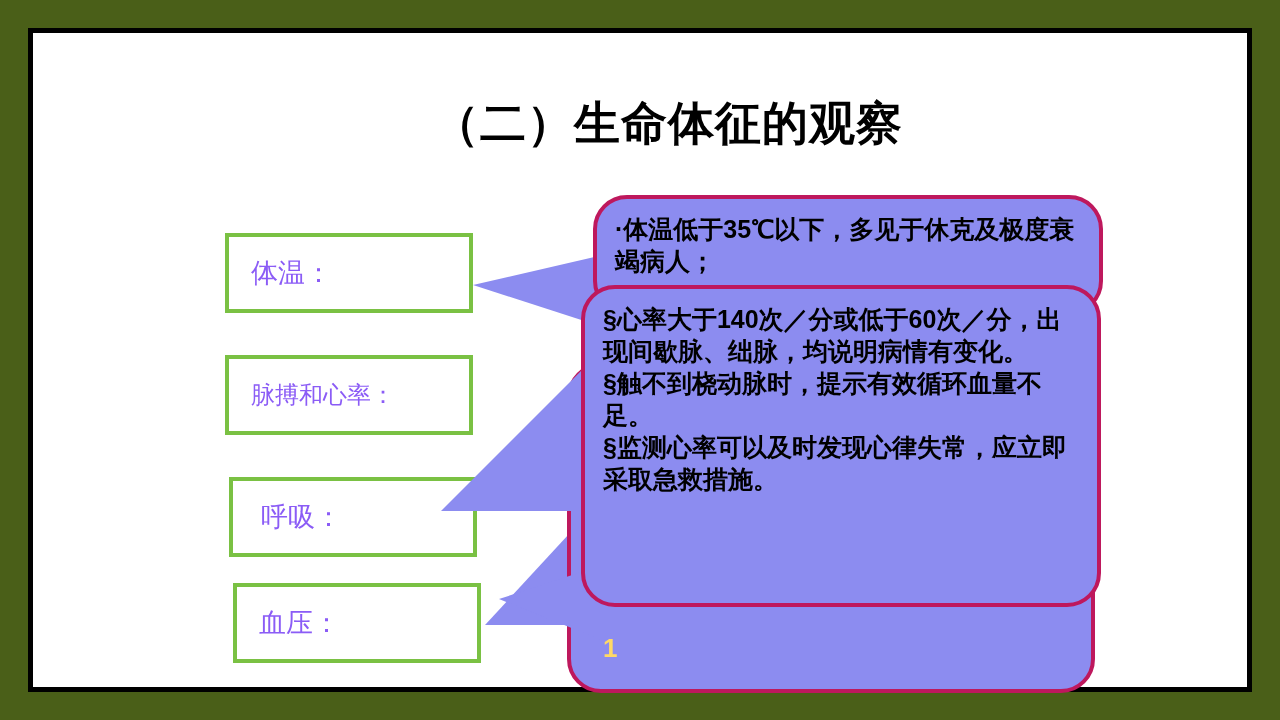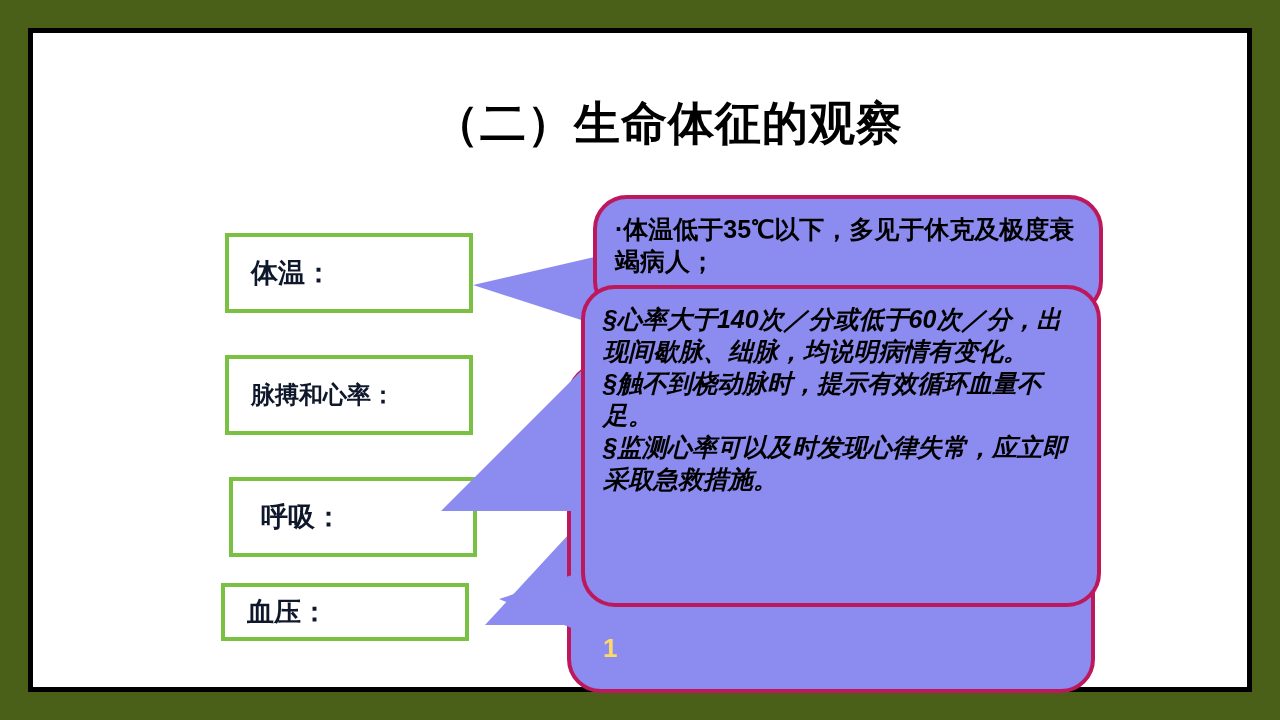--- a/index.html
+++ b/index.html
@@ -55,8 +55,8 @@
     display: flex;
     align-items: center;
     font-size: 27px;
-    color: #0f172a;
-    font-weight: bold;
+    color: #8b5cf6;
+    font-weight: normal;
   }
   .label-box .label-text {
     padding-left: 22px;

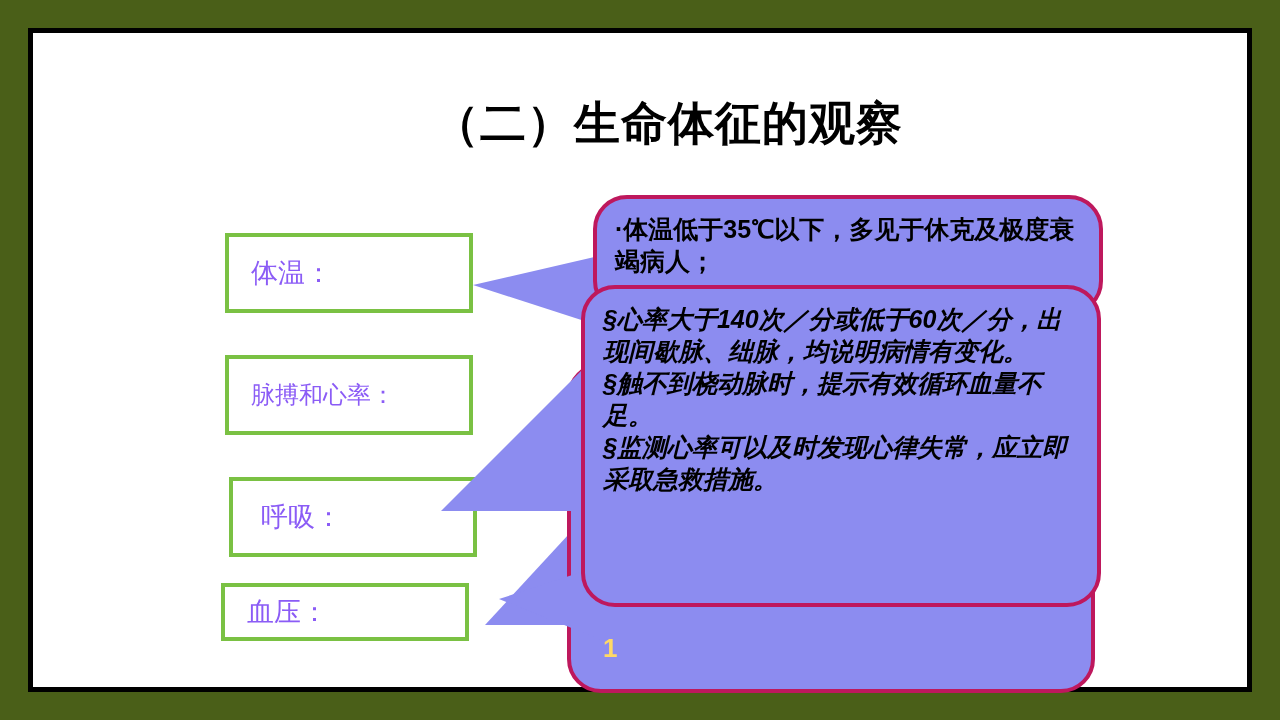--- a/index.html
+++ b/index.html
@@ -89,7 +89,7 @@
   }
   #callout-temperature { left: 560px; top: 162px;  width: 510px; height: 120px; z-index: 3; }
   #callout-bp          { left: 534px; top: 330px;  width: 528px; height: 330px; z-index: 2; }
-  #callout-pulse       { left: 548px; top: 252px;  width: 520px; height: 322px; z-index: 5; font-style: italic; }
+  #callout-pulse       { left: 548px; top: 252px;  width: 520px; height: 322px; z-index: 5; }
 
   
   .tail {

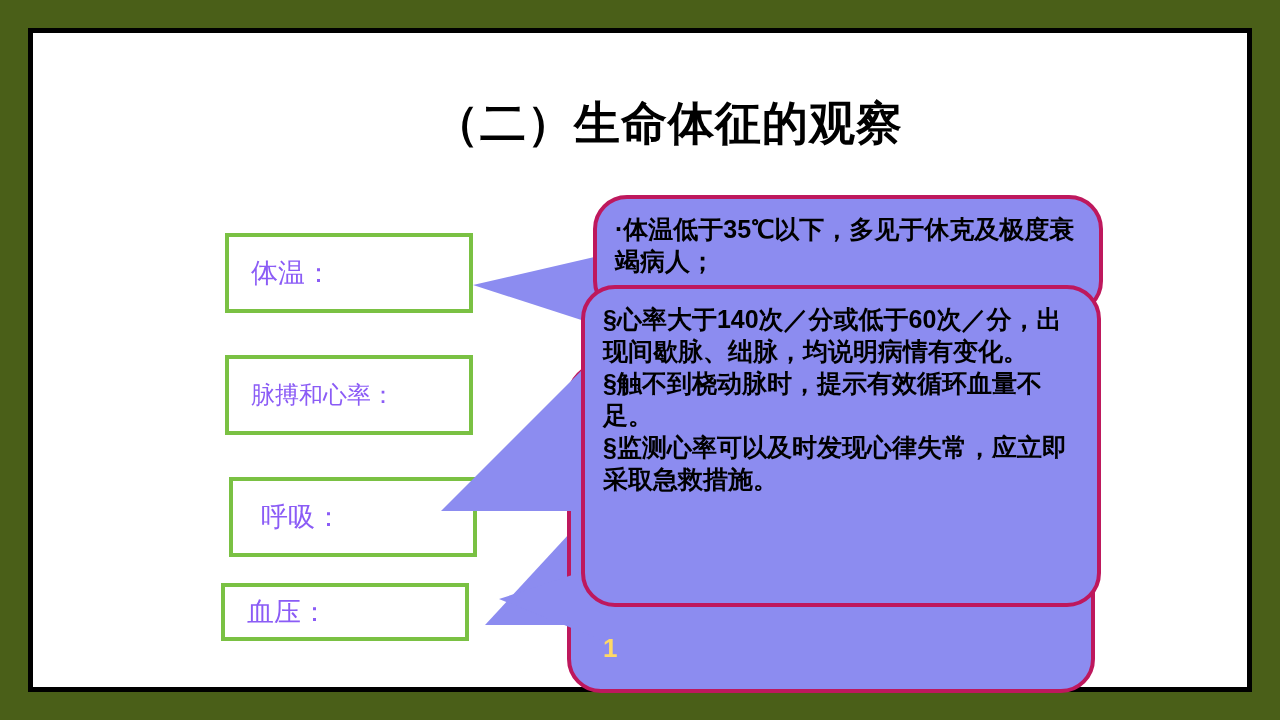--- a/index.html
+++ b/index.html
@@ -64,7 +64,7 @@
   #label-temperature { left: 192px; top: 200px;  width: 248px; height: 80px; }
   #label-pulse       { left: 192px; top: 322px;  width: 248px; height: 80px; }
   #label-breath      { left: 196px; top: 444px;  width: 248px; height: 80px; }
-  #label-bp          { left: 188px; top: 550px;  width: 248px; height: 58px; text-align: right; }
+  #label-bp          { left: 200px; top: 550px;  width: 248px; height: 80px; text-align: right; }
 
   #label-pulse .label-text { font-size: 24px; }
   #label-breath .label-text { font-size: 27px; padding-left: 28px; }

